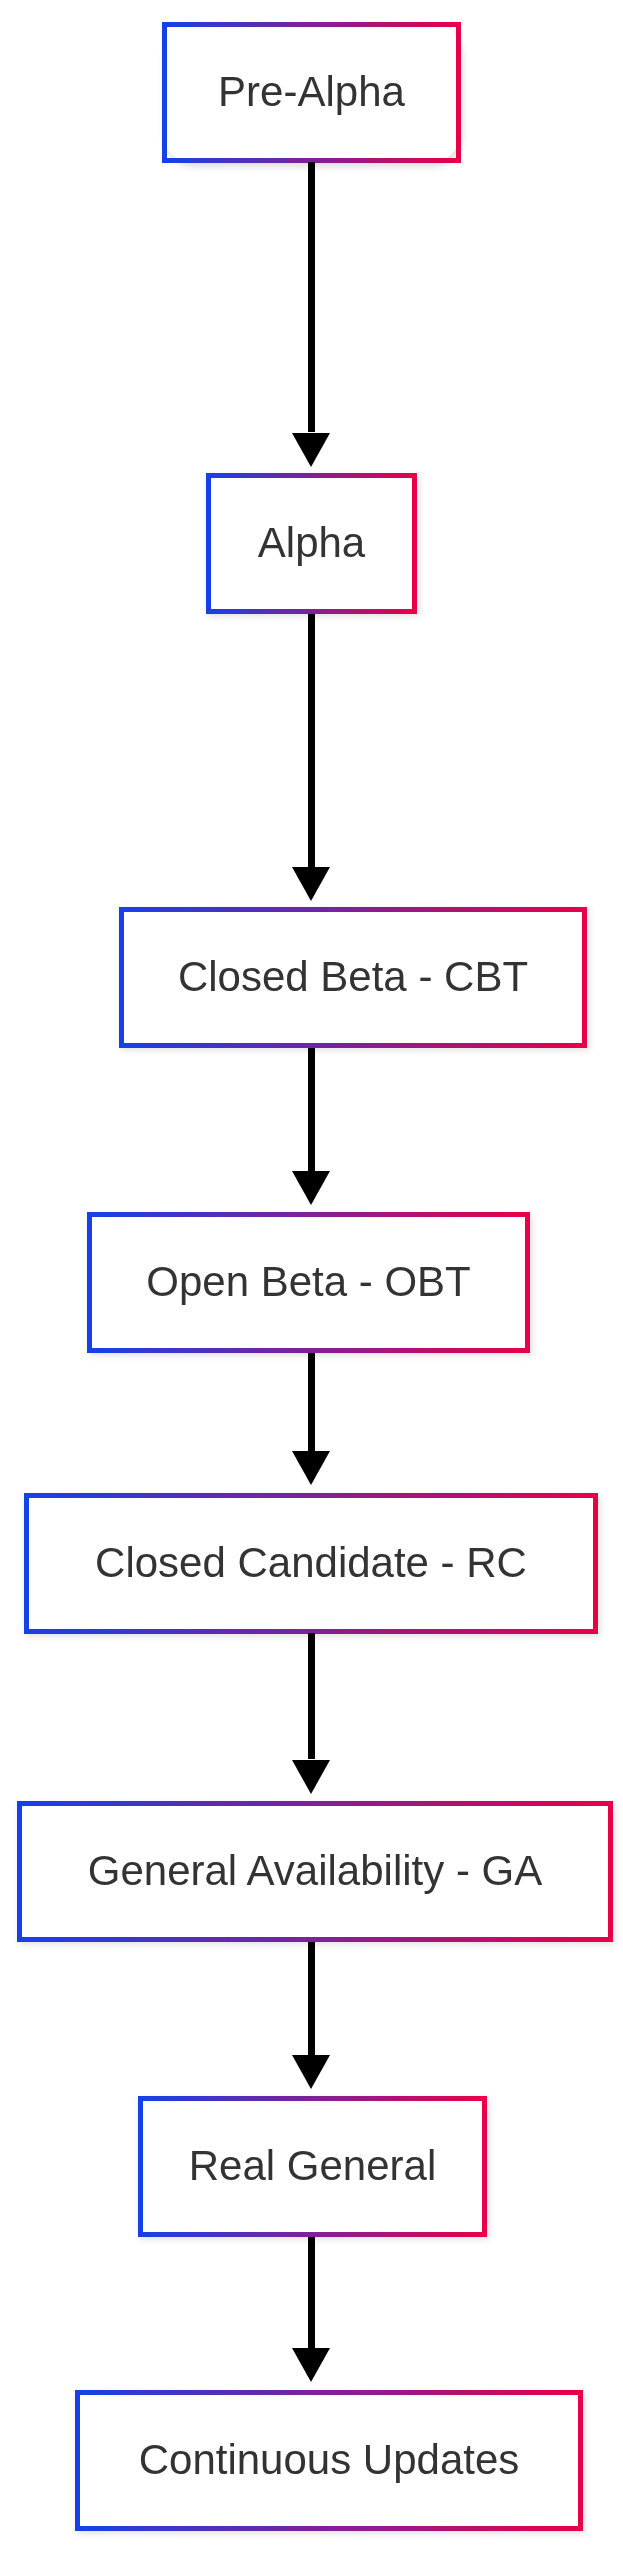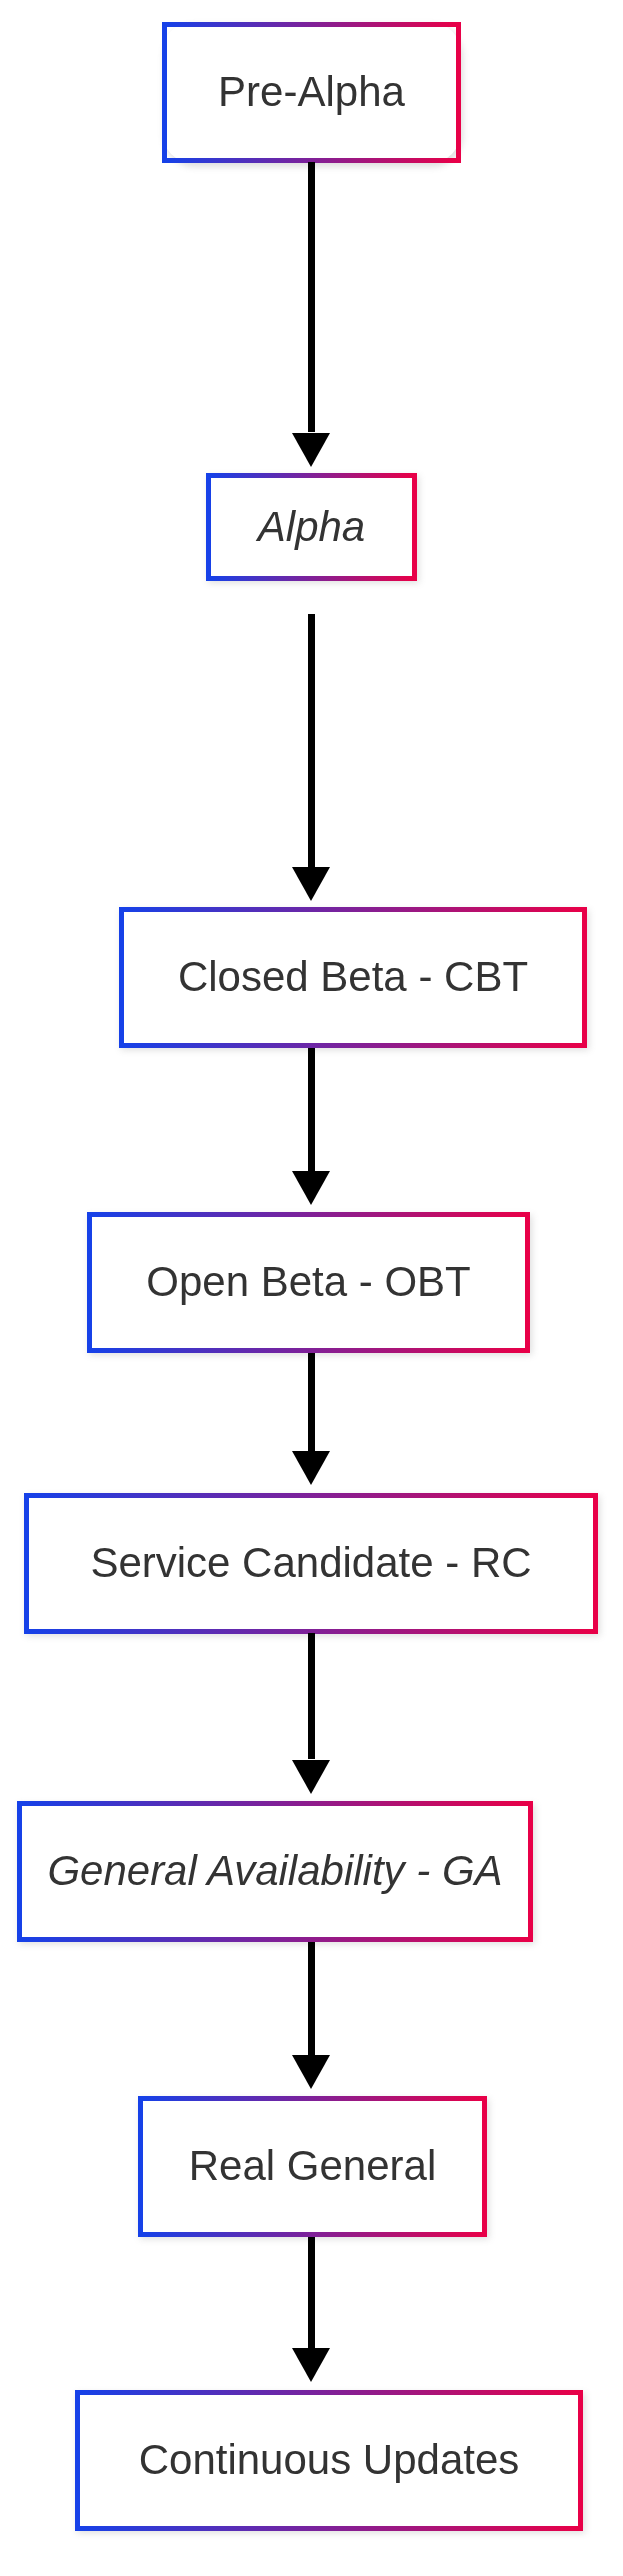--- a/index.html
+++ b/index.html
@@ -34,7 +34,7 @@
   .node span{display:block;}
   
   .s0{left:162px; top:21.5px;   width:299px; height:141px;border-radius:31px;}
-  .s1{left:206px; top:473px;  width:211px; height:108px;font-style:italic;}
+  .s1{left:206px; top:473px;  width:211px; height:141px;}
   .s2{left:74px; top:907px; width:468px; height:141px;margin-left:45px;}
   .s3{left:87px; top:1212px; width:443px; height:141px;}
   .s4{left:24px;  top:1493px; width:574px; height:141px;}

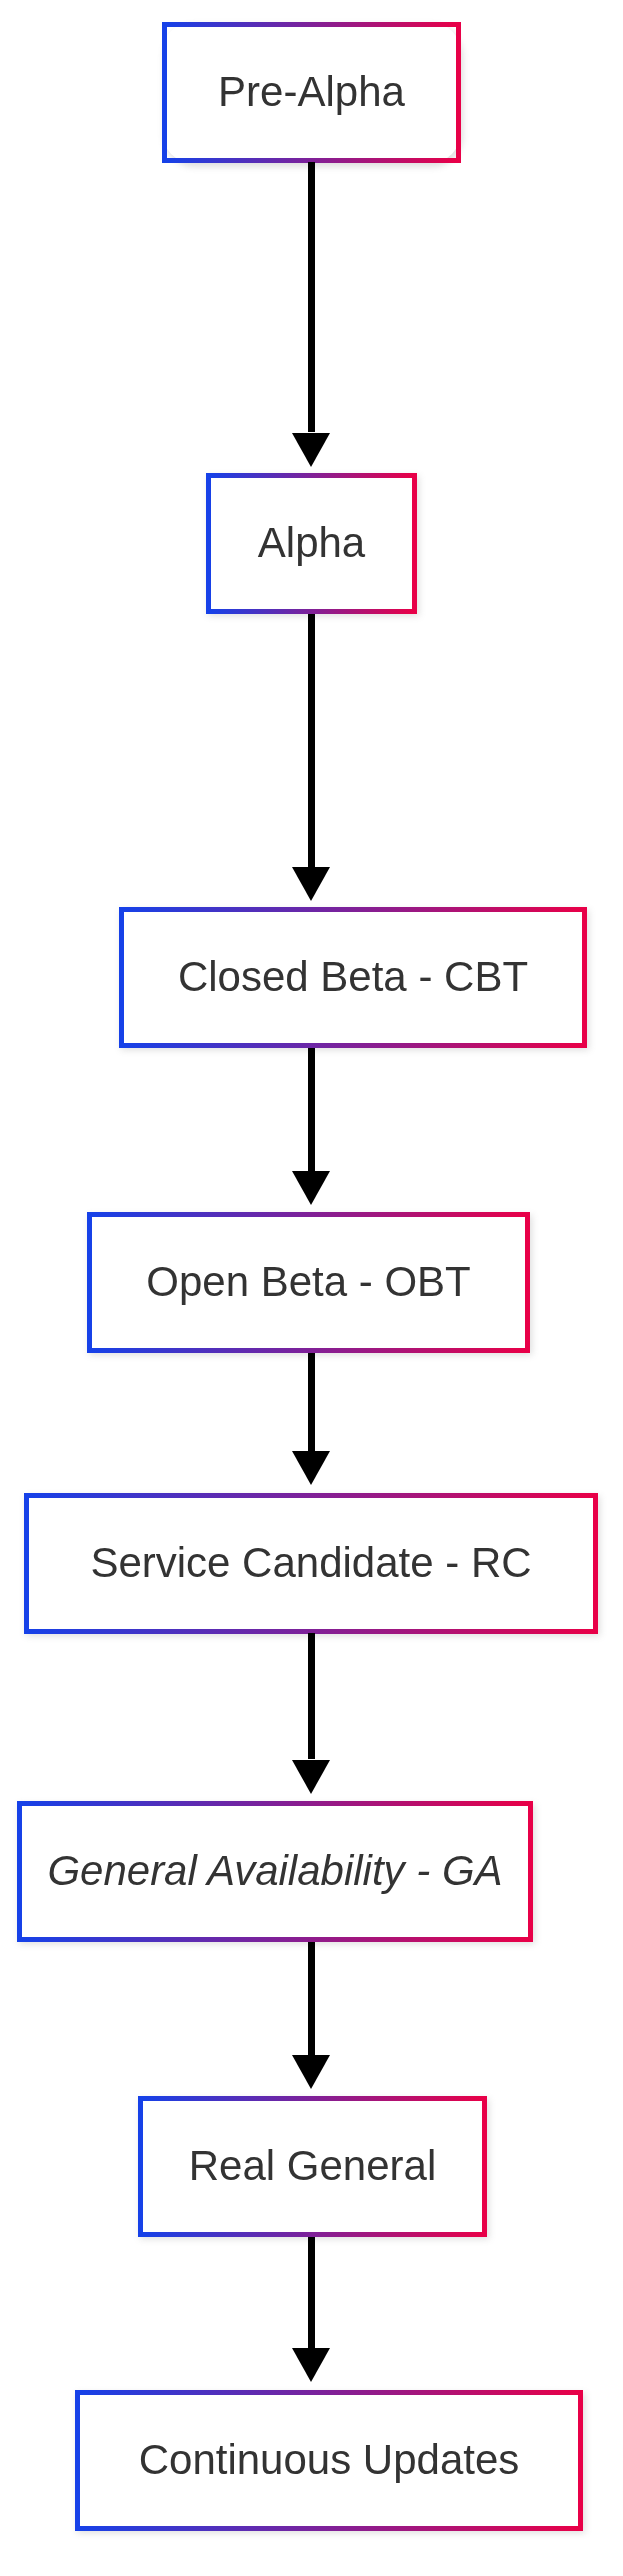--- a/index.html
+++ b/index.html
@@ -97,7 +97,7 @@
   <div class="arrow-head h4"></div>
 
   <div class="node s4">
-    <span>Service Candidate - RC</span>
+    <span>Closed Candidate - RC</span>
   </div>
 
   <div class="arrow-line l5"></div>

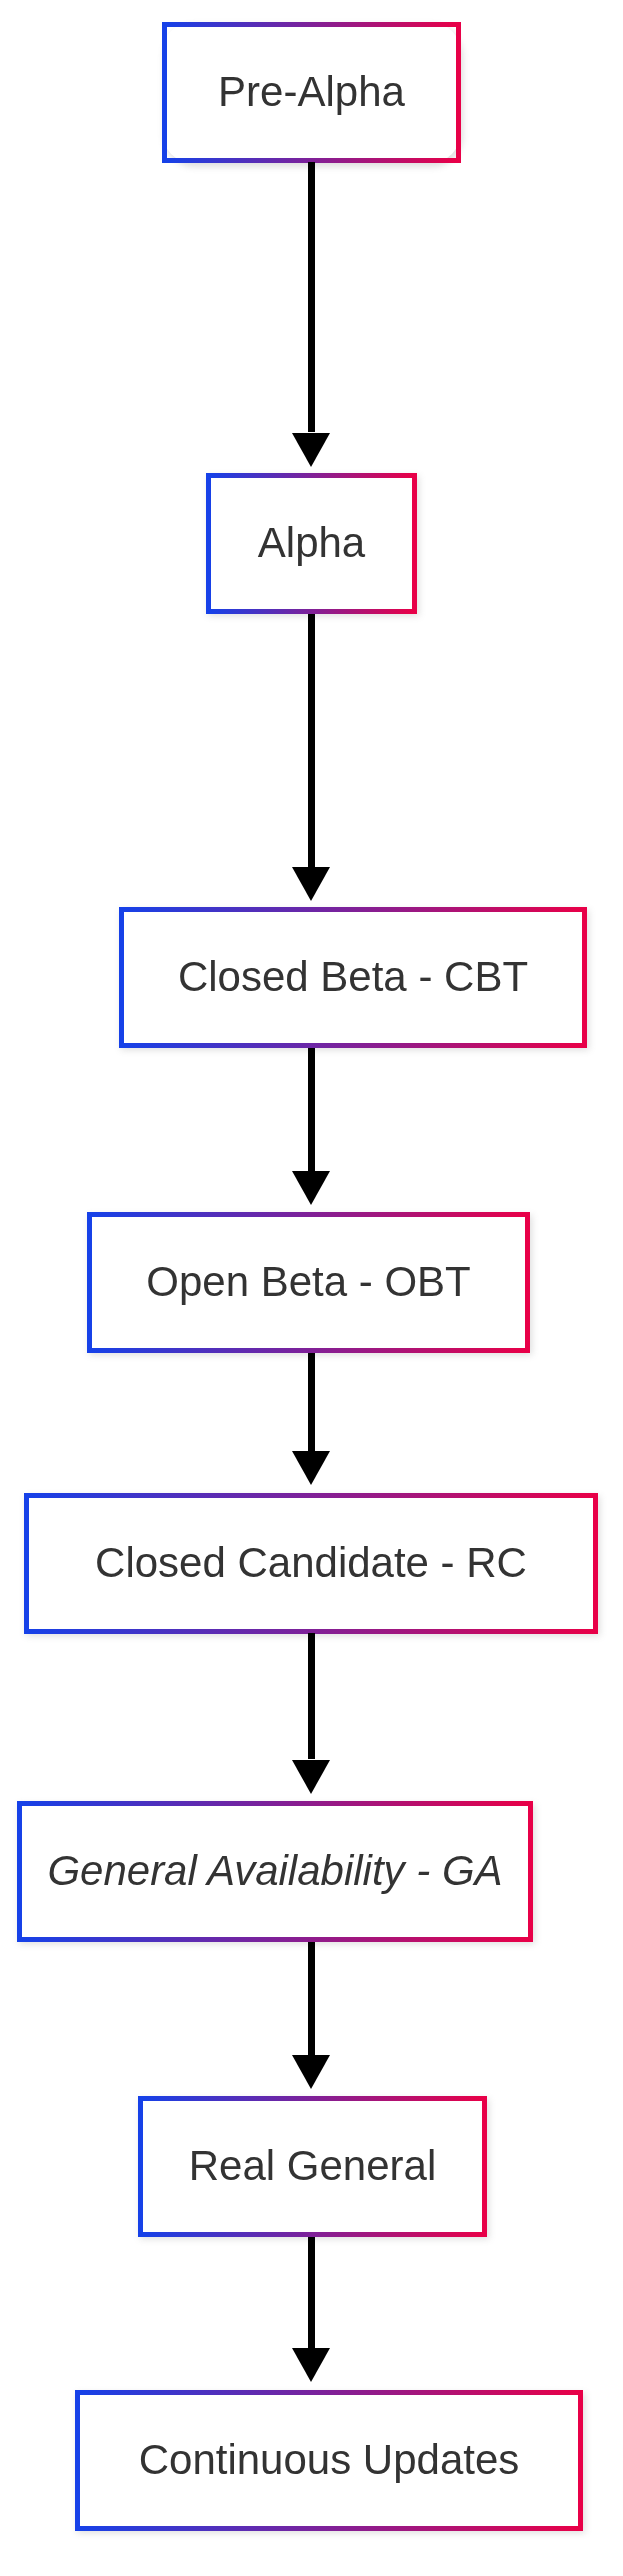--- a/index.html
+++ b/index.html
@@ -38,7 +38,7 @@
   .s2{left:74px; top:907px; width:468px; height:141px;margin-left:45px;}
   .s3{left:87px; top:1212px; width:443px; height:141px;}
   .s4{left:24px;  top:1493px; width:574px; height:141px;}
-  .s5{left:17px;  top:1801px; width:516px; height:141px;font-style:italic;}
+  .s5{left:17px;  top:1801px; width:596px; height:141px;}
   .s6{left:138px; top:2096px; width:349px; height:141px;}
   .s7{left:59px;  top:2390px; width:508px; height:141px;margin-left:16px;}
 

